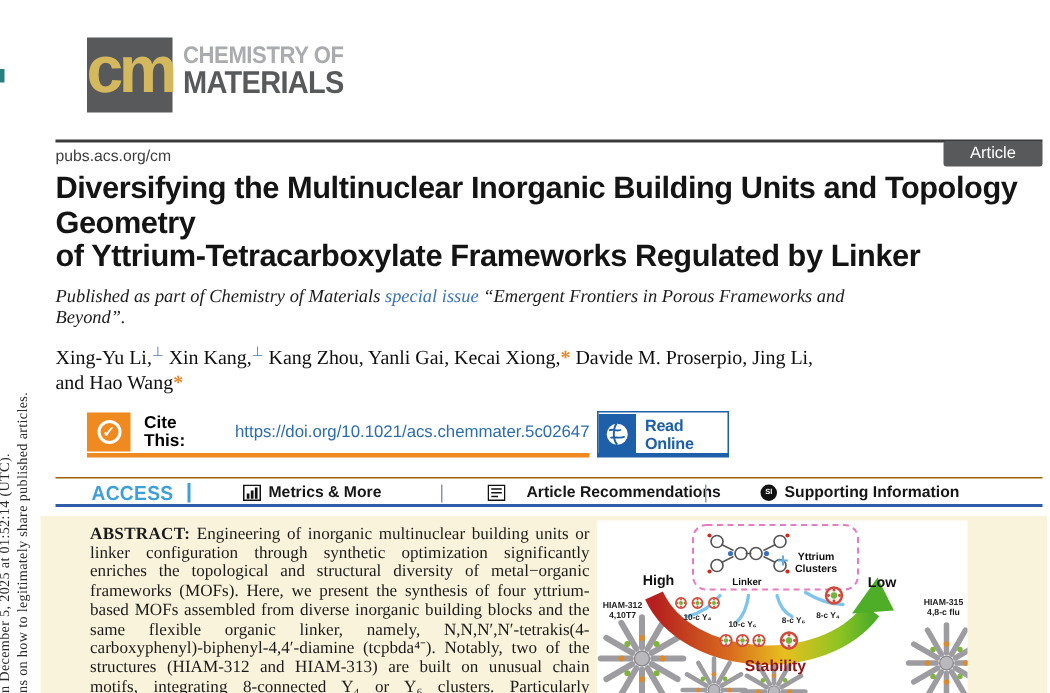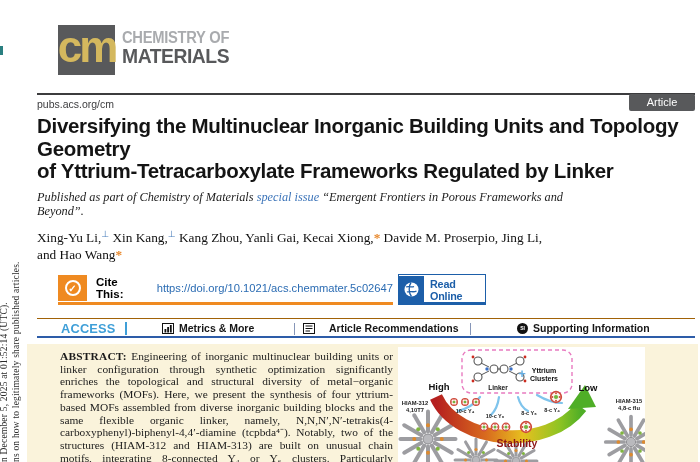--- a/index.html
+++ b/index.html
@@ -141,7 +141,7 @@
     </div>
     <div class="acc-div" style="left:257px;"></div>
 
-    <div class="acc-item" style="left:266px;gap:14px;">
+    <div class="acc-item" style="left:288px;gap:14px;">
       <svg width="12" height="11" viewBox="0 0 12 11">
         <rect x="0.5" y="0.5" width="11" height="10" fill="none" stroke="#111" stroke-width="1"></rect>
         <line x1="2.5" y1="3" x2="9.5" y2="3" stroke="#111" stroke-width="1"></line>

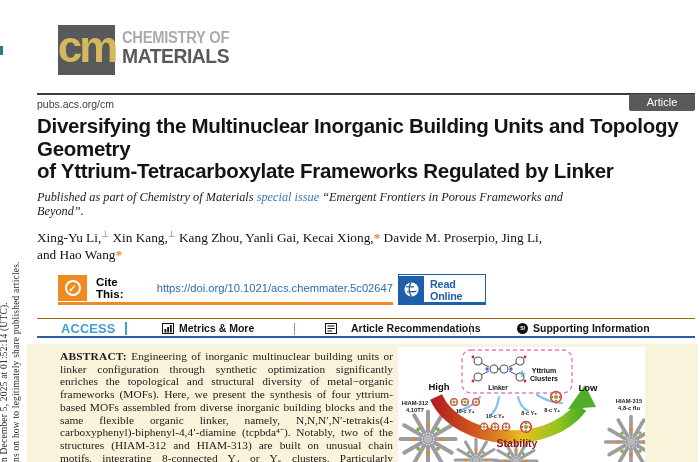--- a/index.html
+++ b/index.html
@@ -152,7 +152,7 @@
     </div>
     <div class="acc-div" style="left:433px;"></div>
 
-    <div class="acc-item" style="left:468px;padding-left:12px;">
+    <div class="acc-item" style="left:458px;padding-left:12px;">
       <span class="si-circle">SI</span>
       <span>Supporting Information</span>
     </div>

